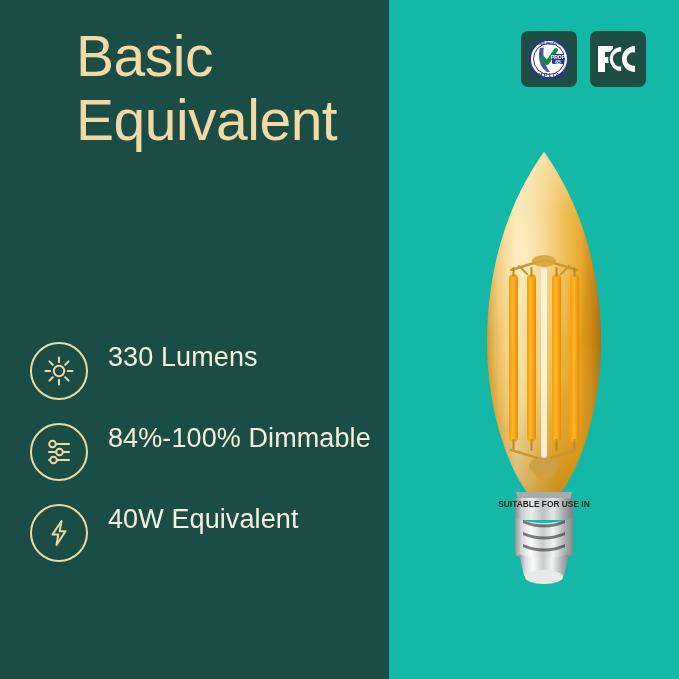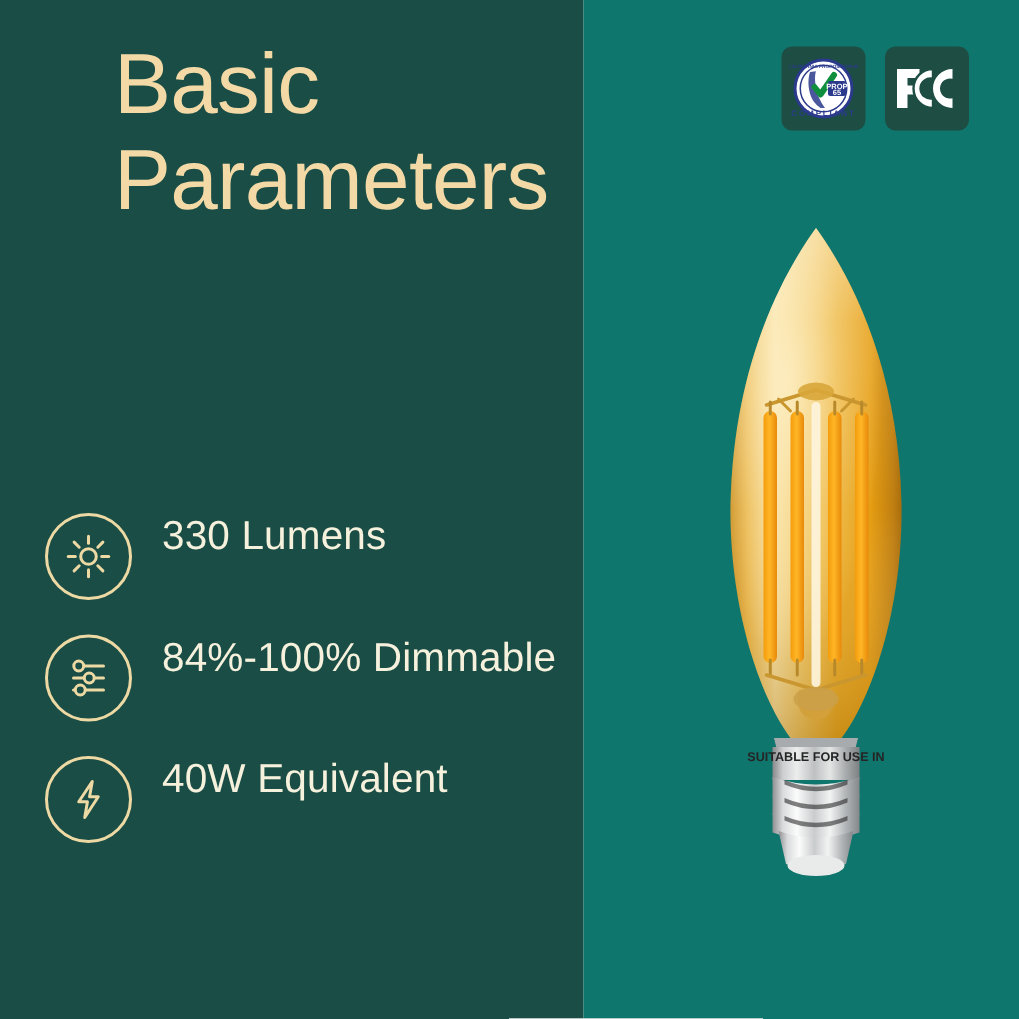--- a/index.html
+++ b/index.html
@@ -127,7 +127,7 @@
 
     <div id="title-block">
       <div class="title-line">Basic</div>
-      <div class="title-line">Parameters</div>
+      <div class="title-line">Equivalent</div>
     </div>
 
     <div id="feature-list">

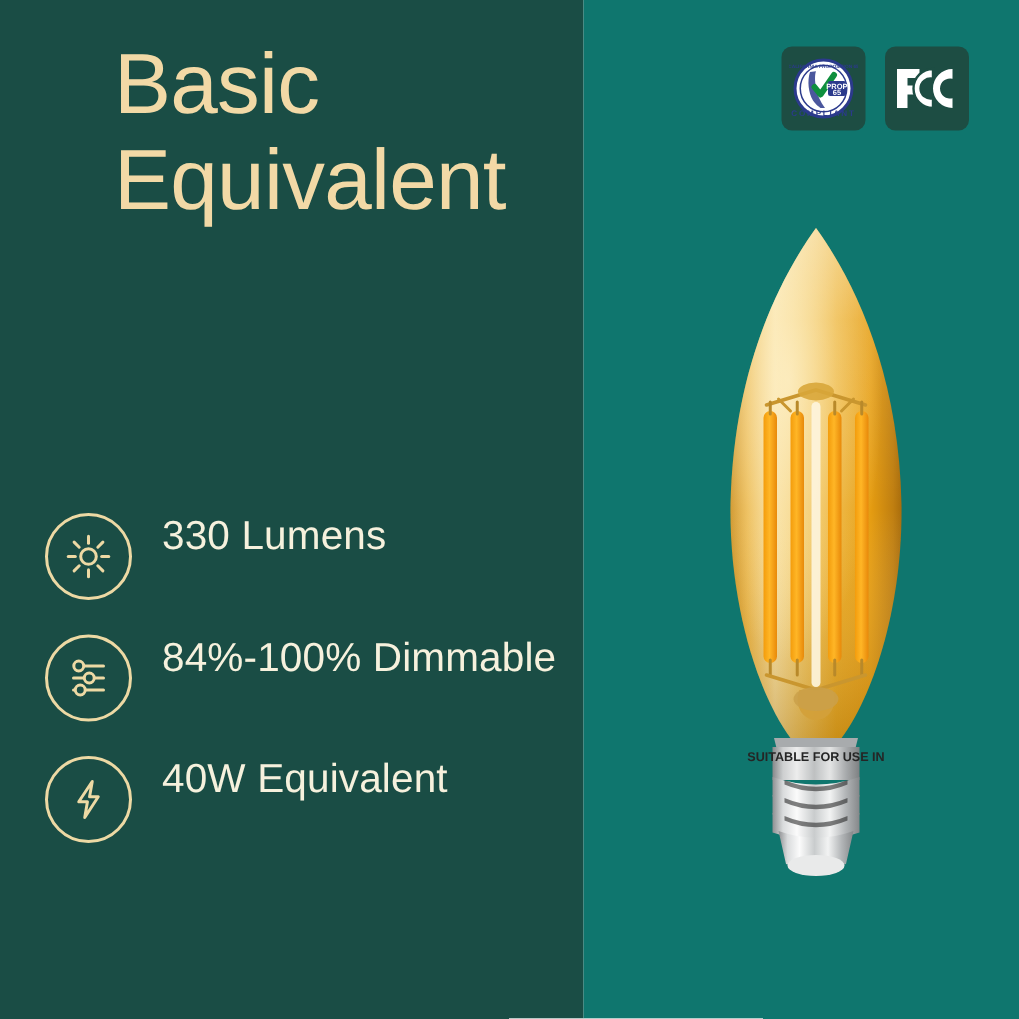--- a/index.html
+++ b/index.html
@@ -86,7 +86,7 @@
     top: 0;
     width: 290px;
     height: 679px;
-    background: #0f766e;
+    background: #14b8a6;
   }
 
   

